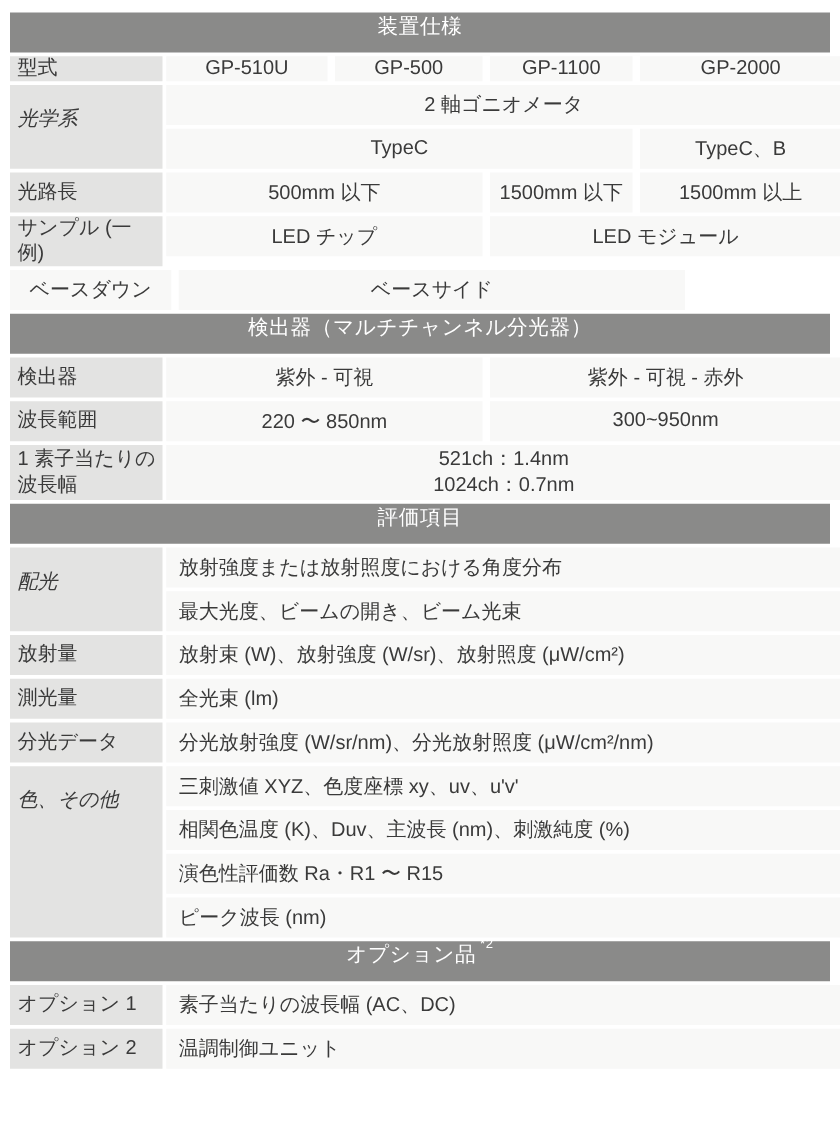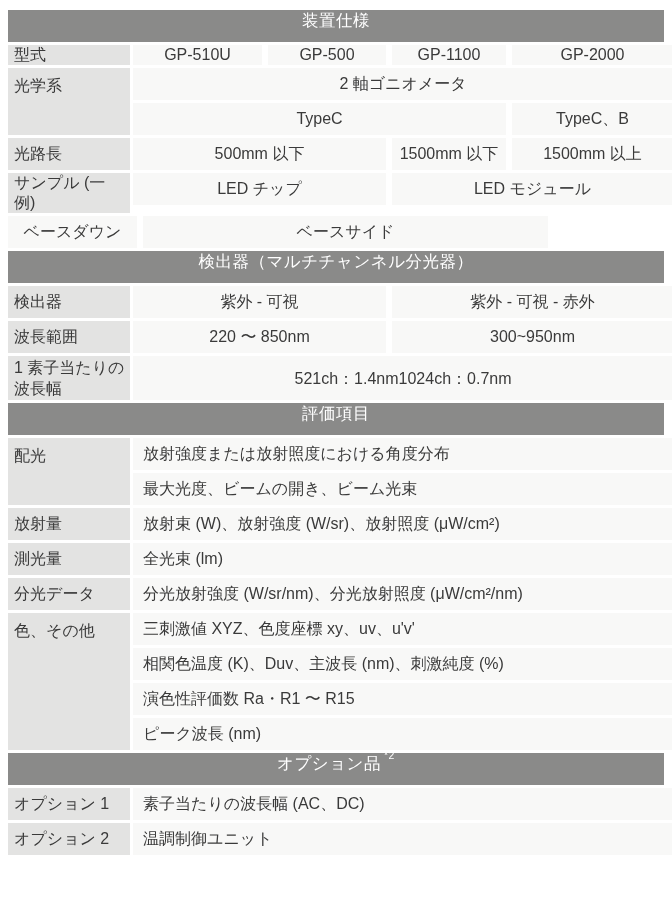--- a/index.html
+++ b/index.html
@@ -21,7 +21,7 @@
     background:#e3e3e2;display:flex;align-items:center;
     padding:0 4px 0 6px;line-height:20px;
   }
-  .glabel.top{align-items:flex-start;padding-top:8px;}
+  .glabel.top{align-items:flex-start;padding-top:18px;font-style:italic;}
   .vrows{display:flex;flex-direction:column;gap:3px;}
   .vrow{display:grid;grid-template-columns:129px 118px 114px 161px;column-gap:6px;}
   .cell{

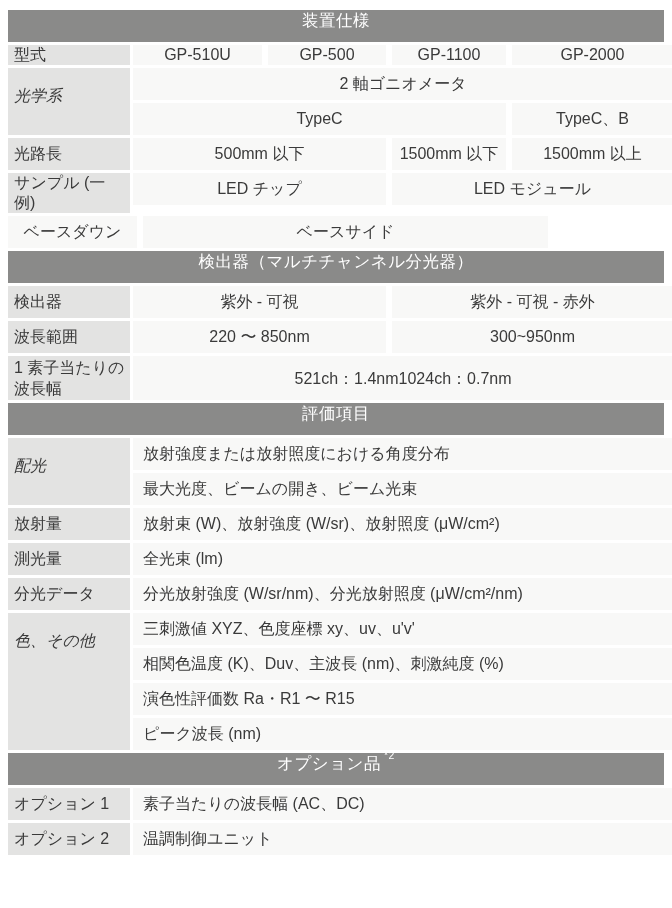--- a/index.html
+++ b/index.html
@@ -34,7 +34,7 @@
   .s2{grid-column:span 2;}
   .s3{grid-column:span 3;}
   .r36 .cell,.r36 .glabel{height:20px;}
-  .h44{height:44px;flex-direction:row;line-height:21px;}
+  .h44{height:44px;flex-direction:column;line-height:21px;}
   .glabel.h44l{height:44px;align-items:center;line-height:21px;}
   .sup{font-size:10.5px;position:relative;top:-4px;margin-left:3px;}
   .wrap2{white-space:normal;}

